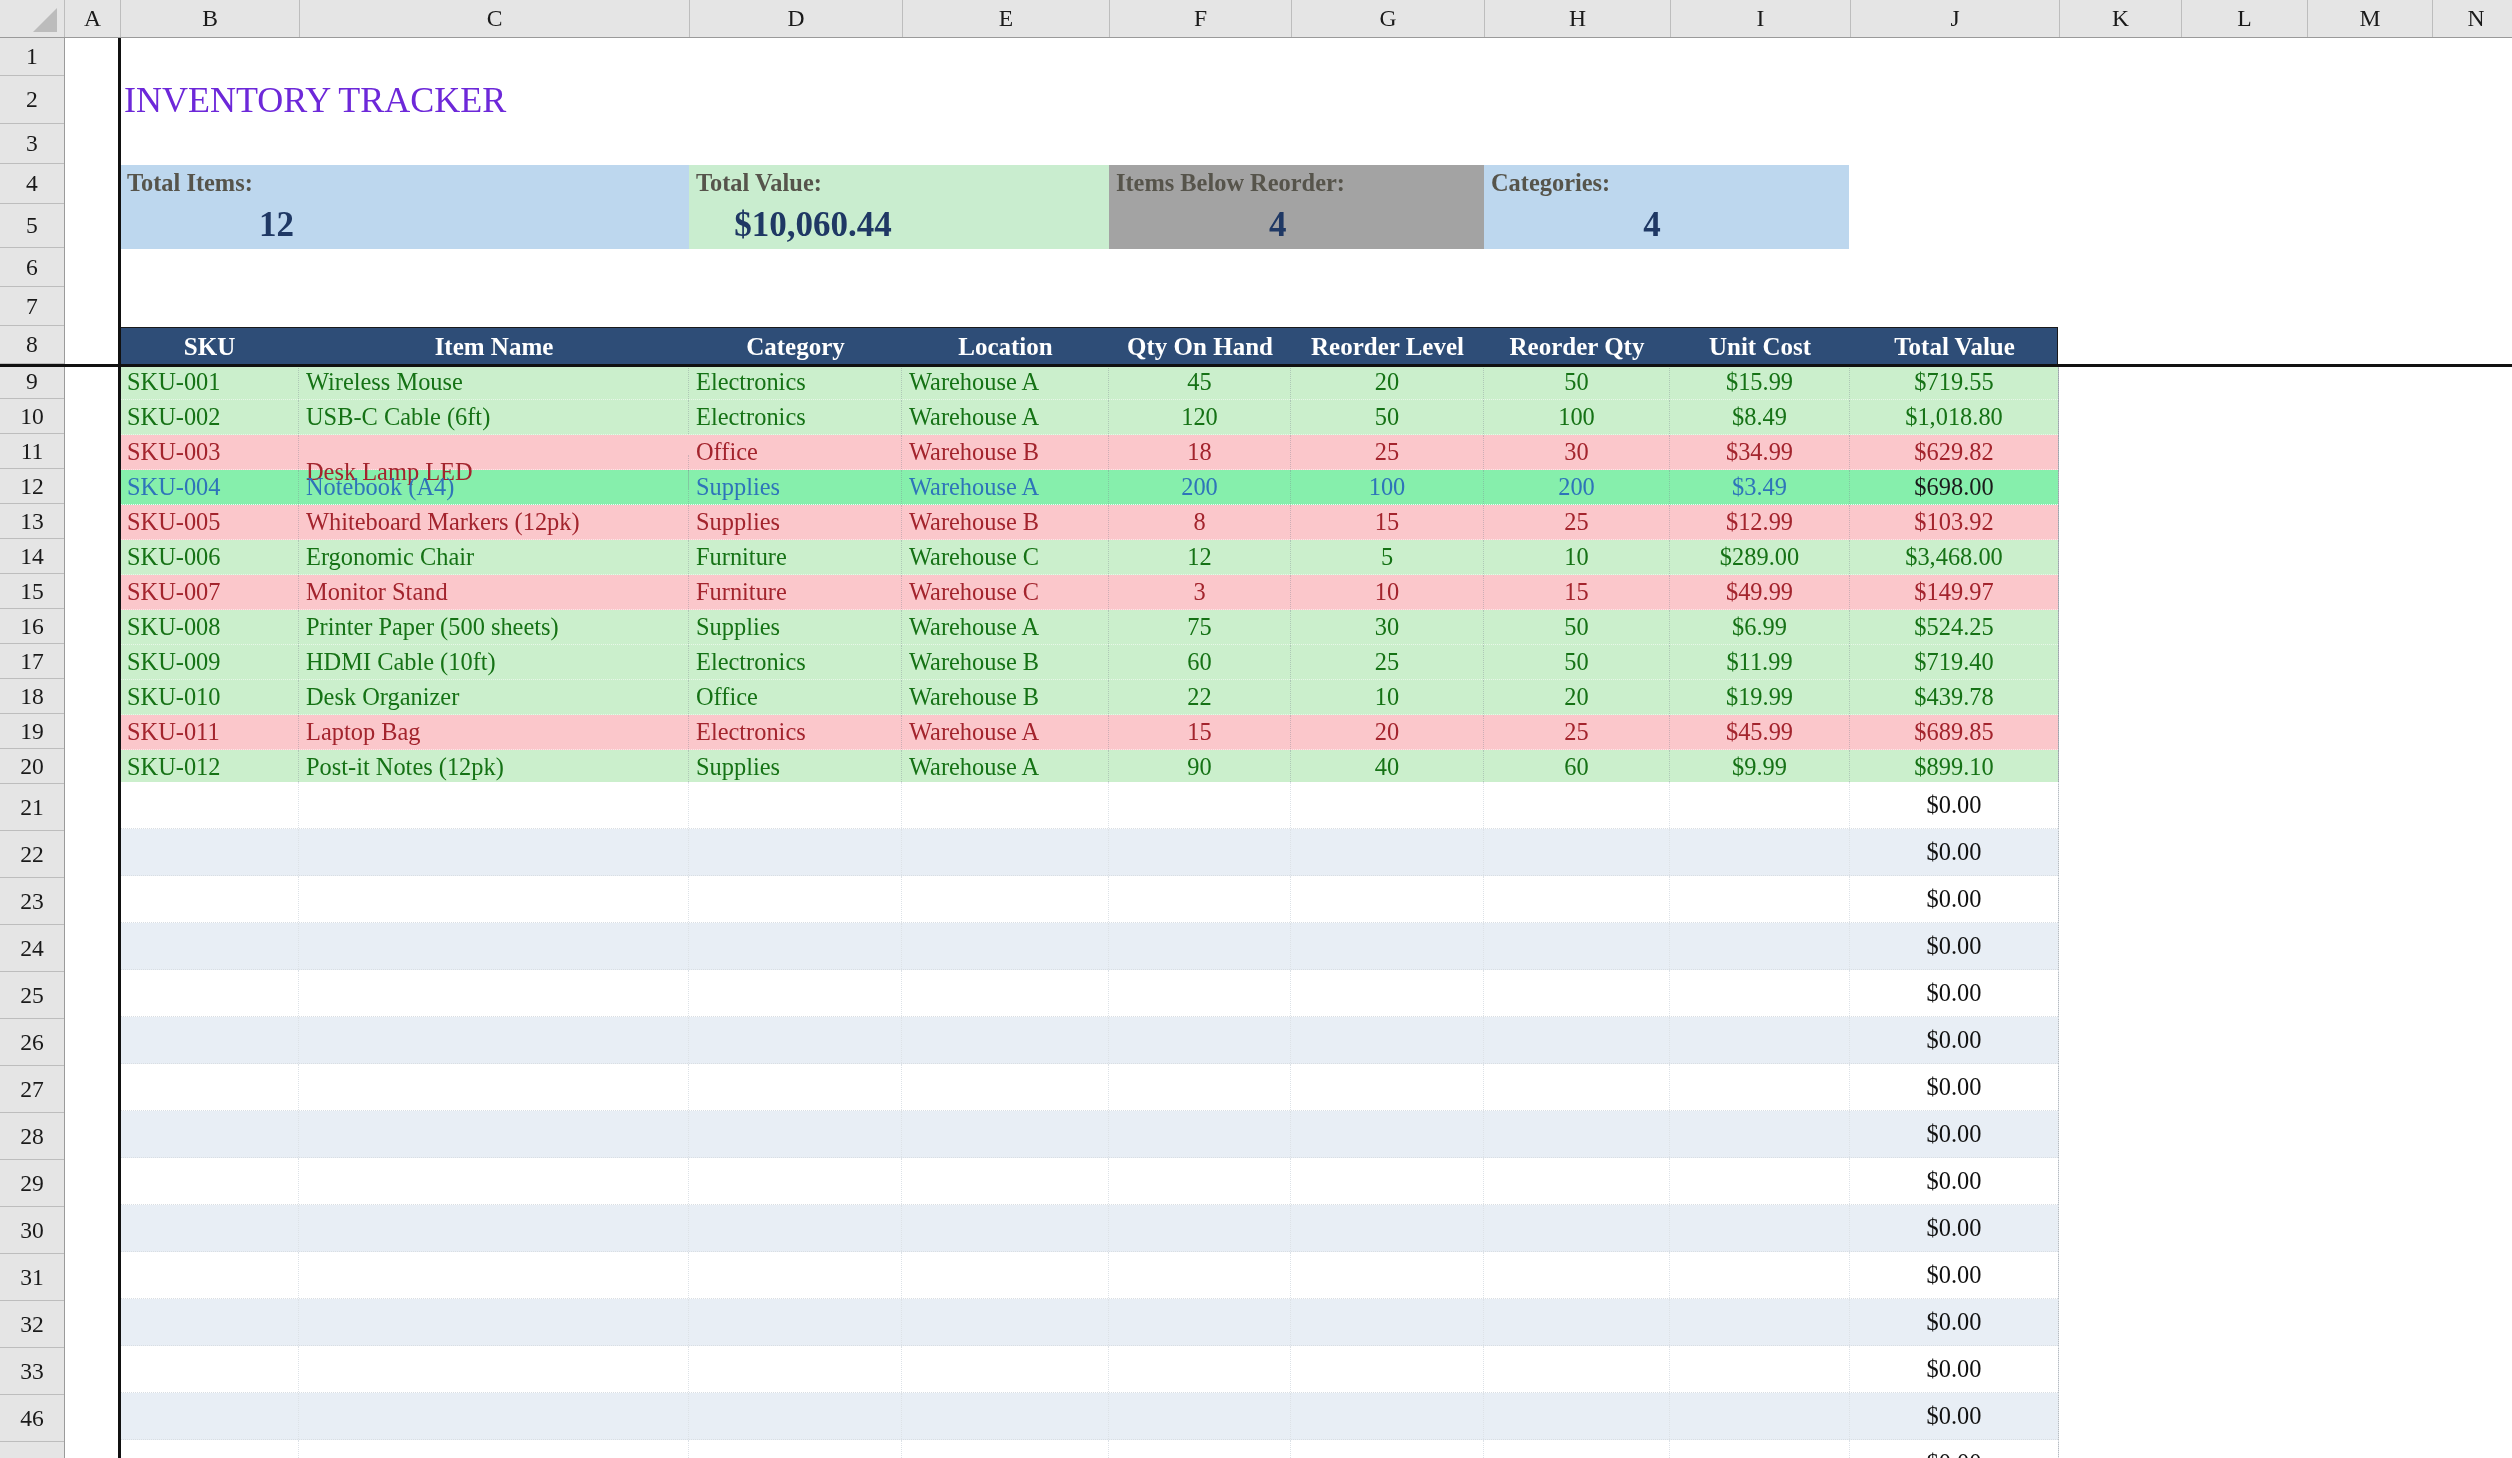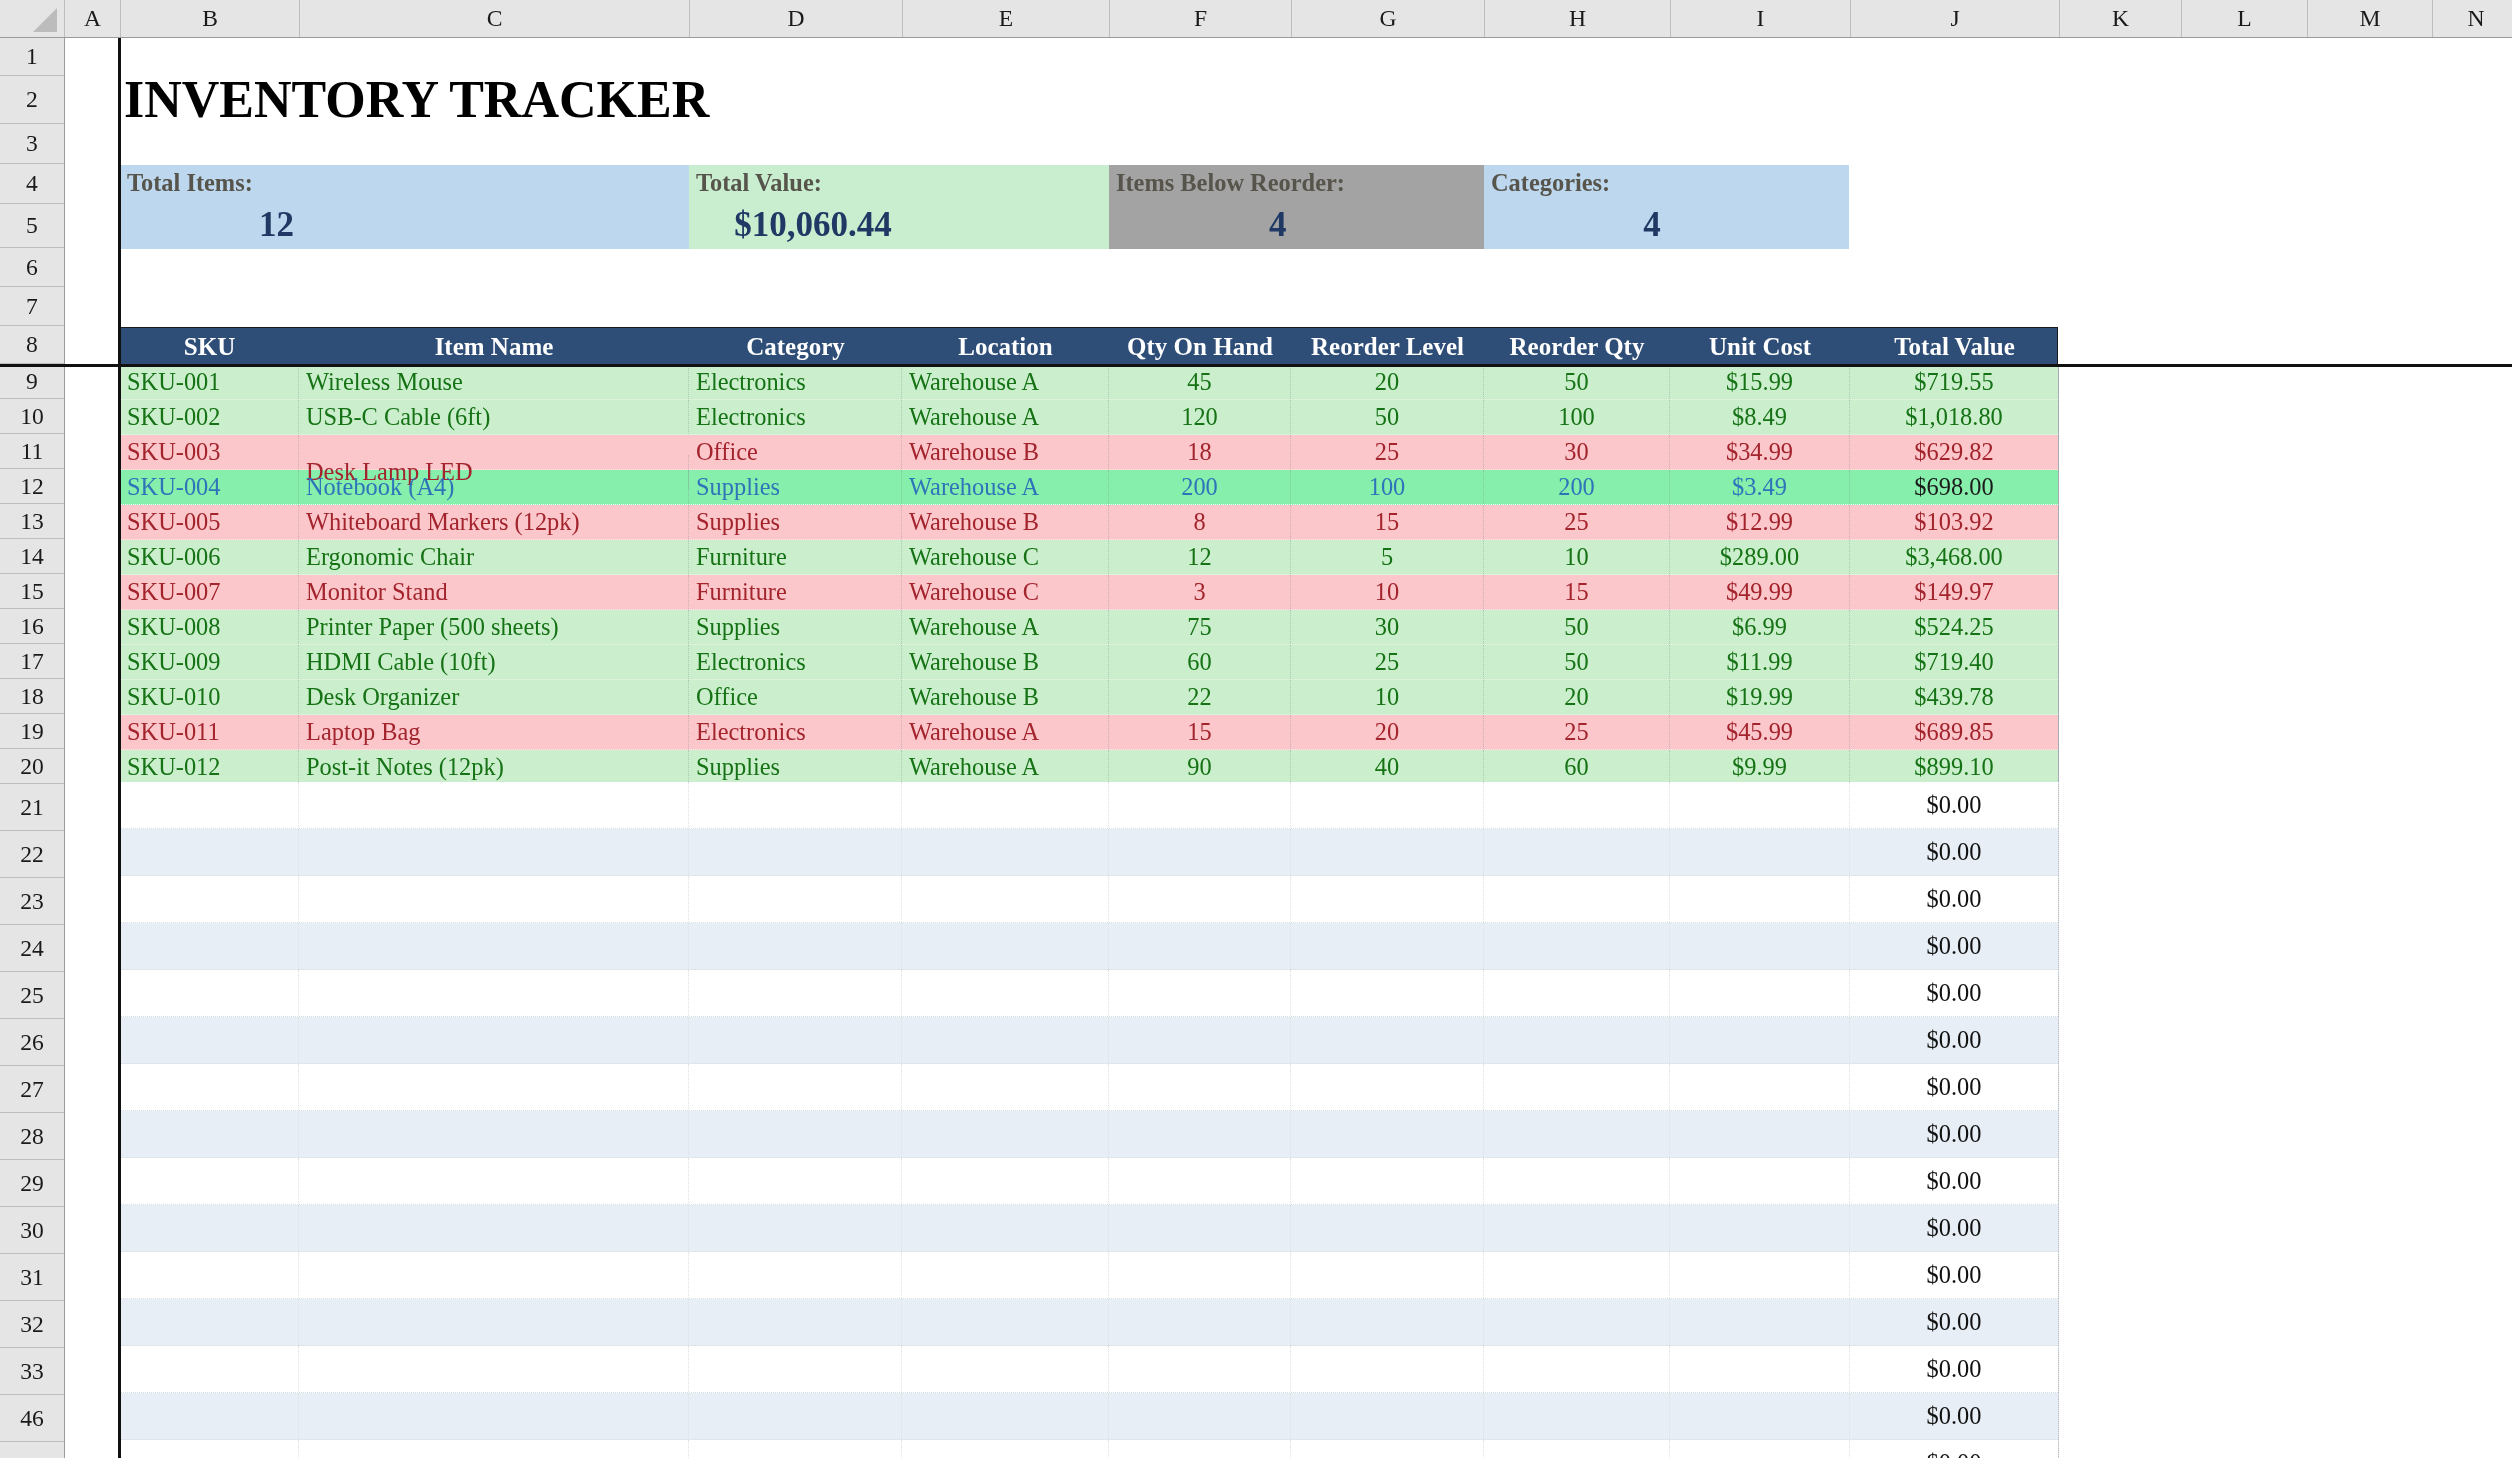--- a/index.html
+++ b/index.html
@@ -28,7 +28,7 @@
 
   
   .title{position:absolute;left:124px;top:75px;height:50px;line-height:50px;
-         font-size:52px;font-weight:bold;color:#000000;white-space:nowrap;z-index:1;}
+         font-size:36px;font-weight:normal;color:#6d28d9;white-space:nowrap;z-index:1;}
 
   
   .card{position:absolute;top:165px;height:84px;box-sizing:border-box;}

